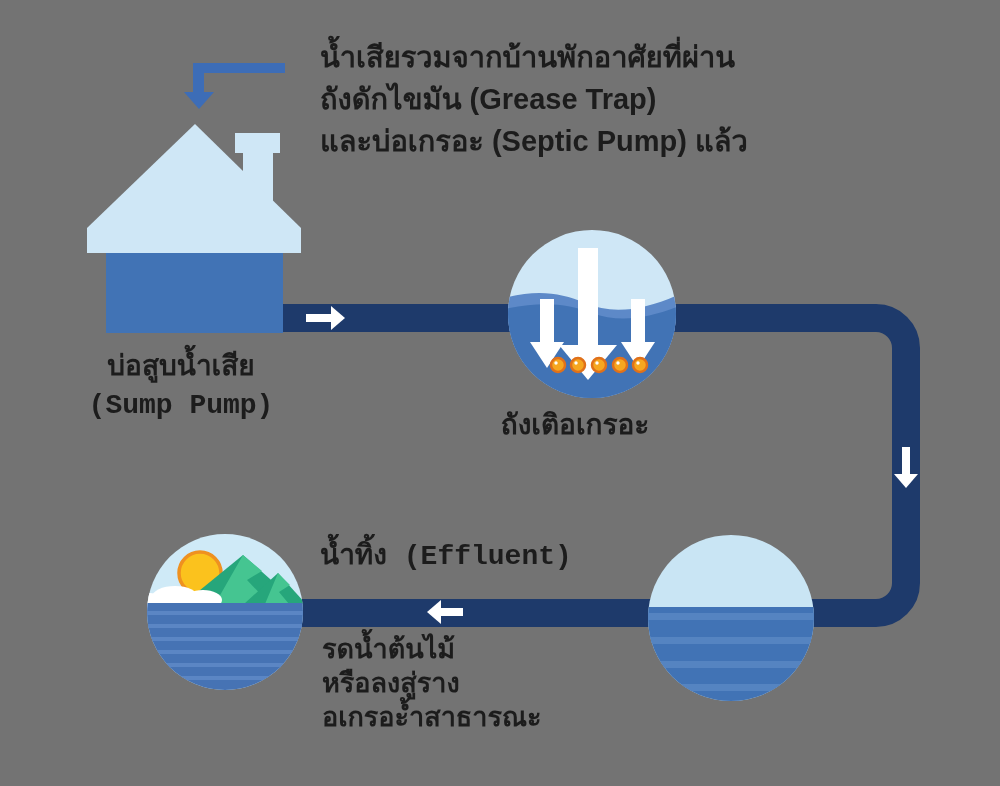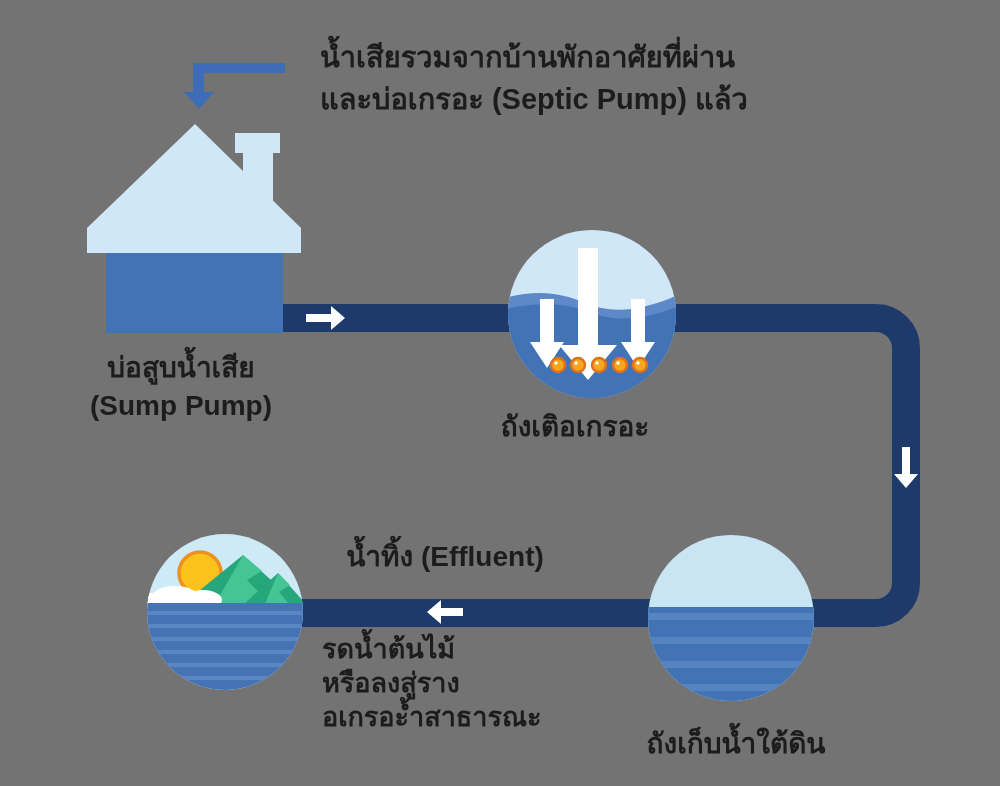--- a/index.html
+++ b/index.html
@@ -143,6 +143,7 @@
 
   <div class="lbl note" style="left:320px;top:36px;">
     <span>น้ำเสียรวมจากบ้านพักอาศัยที่ผ่าน</span>
+    <span>ถังดักไขมัน (Grease Trap)</span>
     <span>และบ่อเกรอะ (Septic Pump) แล้ว</span>
   </div>
 

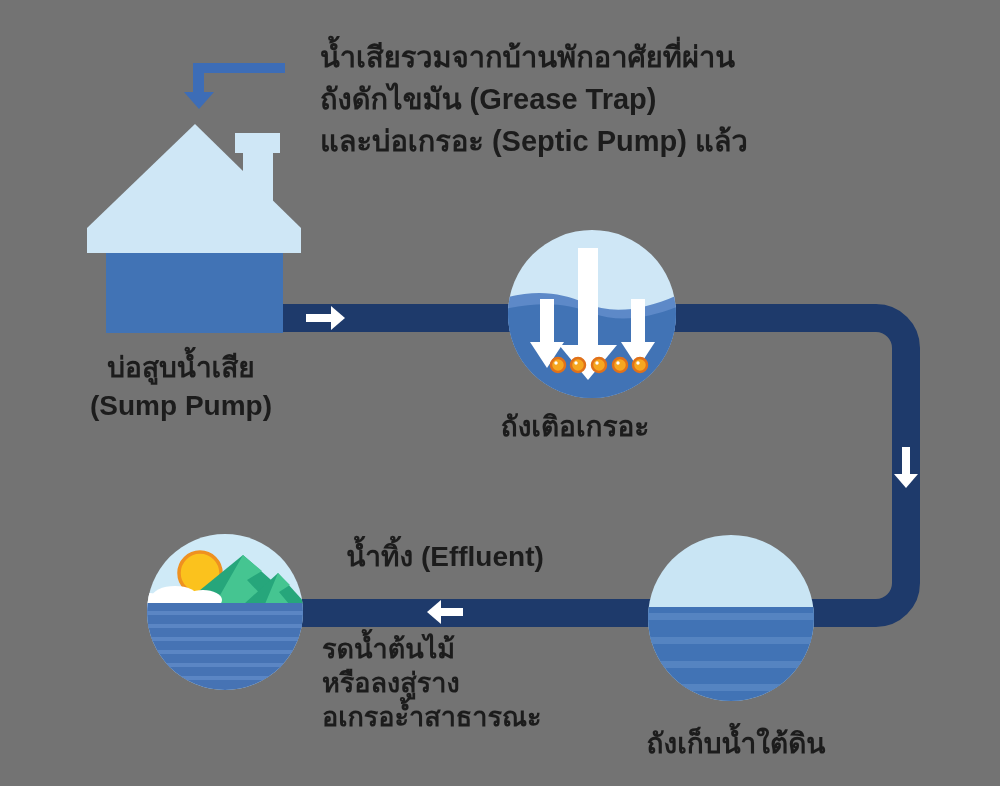--- a/index.html
+++ b/index.html
@@ -20,7 +20,7 @@
   }
   .lbl span{display:block;}
   .note{font-size:29px;text-align:left;line-height:42px;}
-  .cap{font-size:28px;text-align:center;}
+  .cap{font-size:28px;text-align:center;font-family:Liberation Mono, monospace;}
   .cap-sm{font-size:27px;text-align:left;line-height:34px;}
 </style>
 </head>

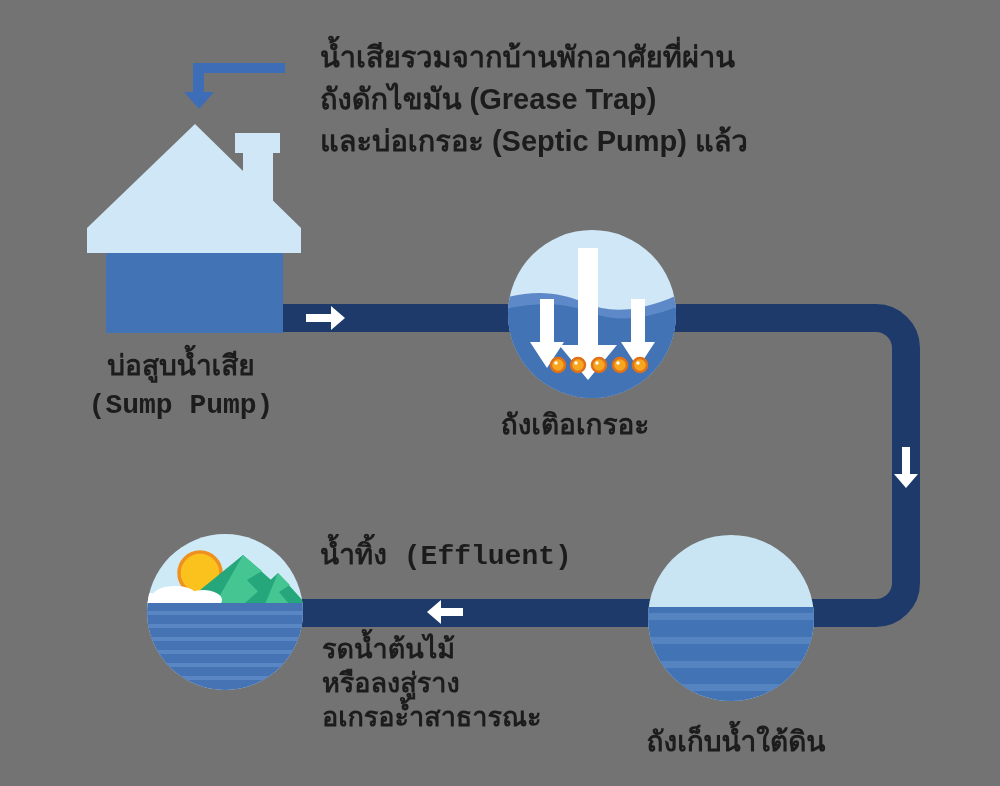--- a/index.html
+++ b/index.html
@@ -154,7 +154,6 @@
 
   <div class="lbl cap" style="left:450px;top:408px;width:250px;">ถังเติอเกรอะ</div>
 
-  <div class="lbl cap" style="left:611px;top:725px;width:250px;">ถังเก็บน้ำใต้ดิน</div>
 
   <div class="lbl cap" style="left:320px;top:538px;width:250px;">น้ำทิ้ง (Effluent)</div>
 

